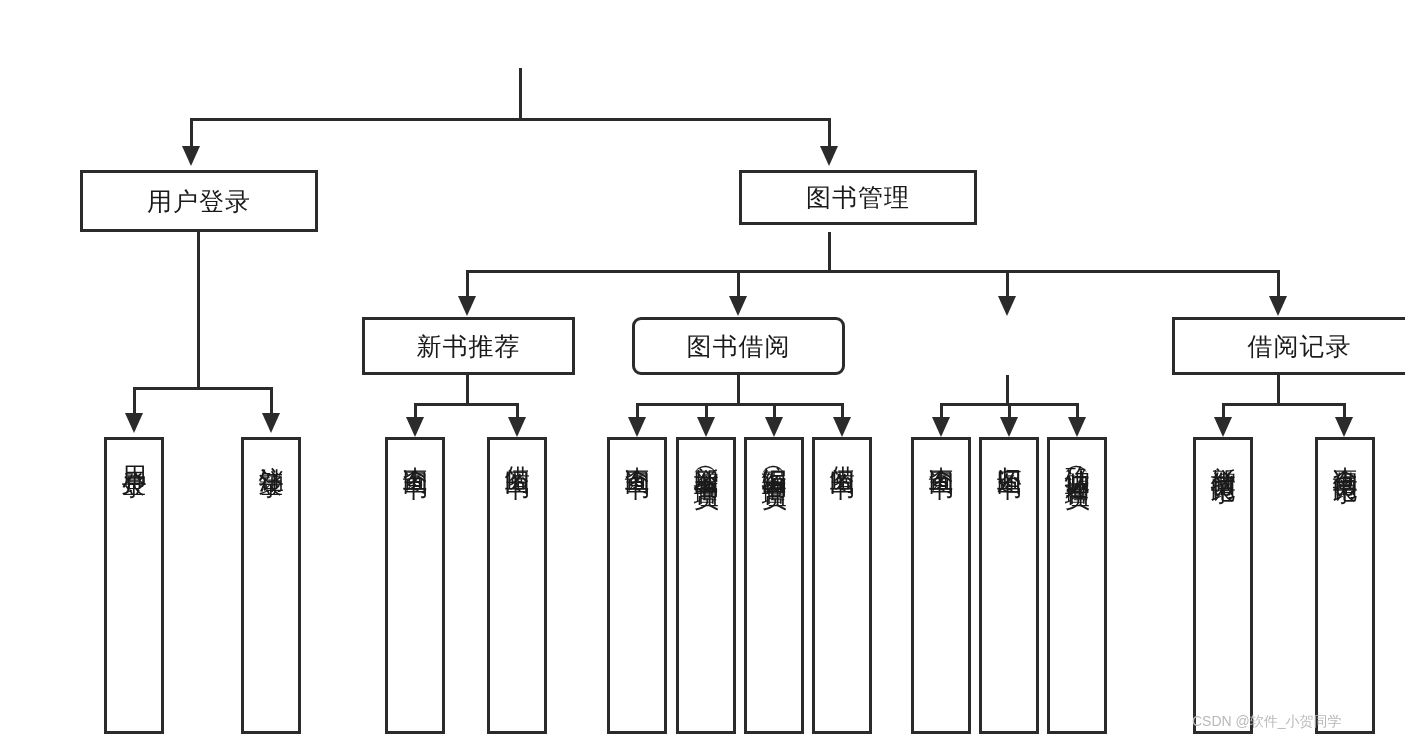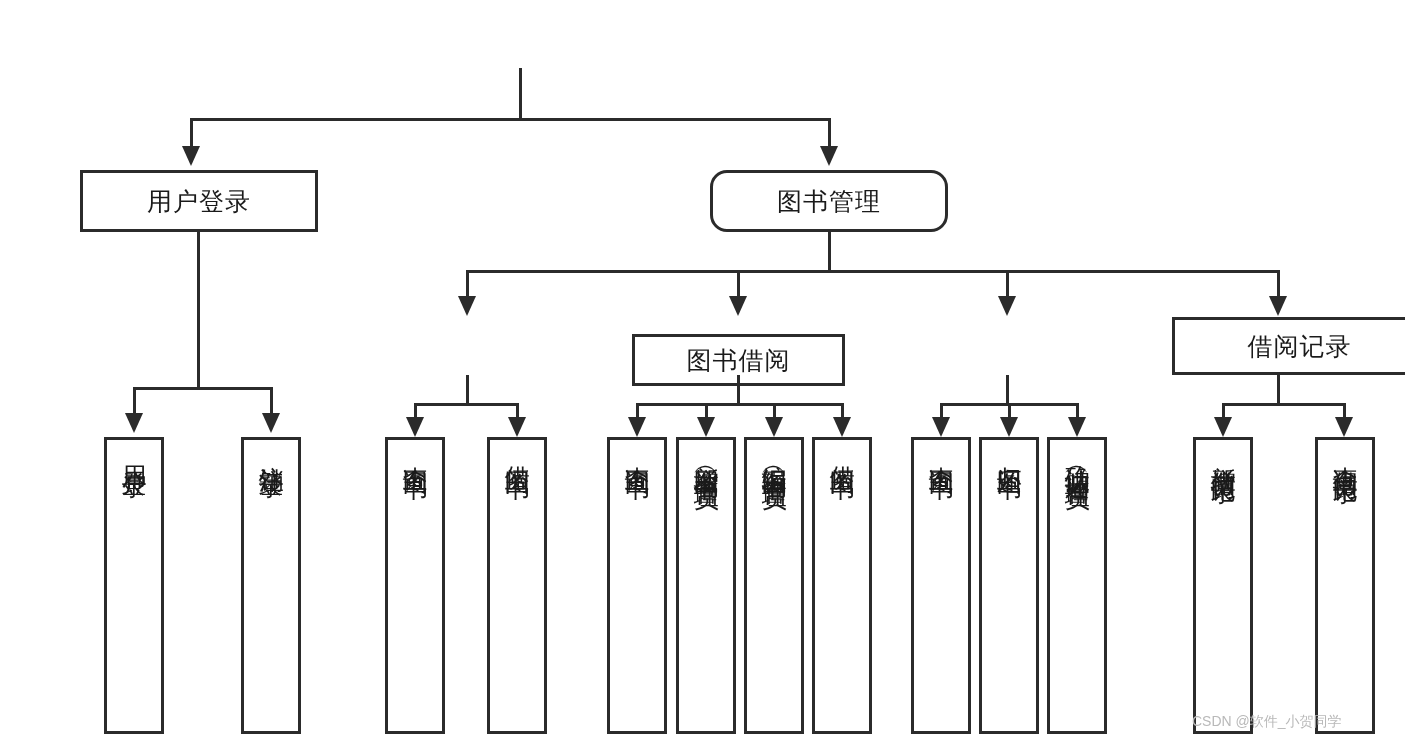--- a/index.html
+++ b/index.html
@@ -96,7 +96,7 @@
     <span>用户登录</span>
   </div>
 
-  <div class="node horiz" style="left:710px; top:170px; width:238px; height:62px;border-radius:17px;">
+  <div class="node horiz" style="left:739px; top:170px; width:238px; height:55px;">
     <span>图书管理</span>
   </div>
 

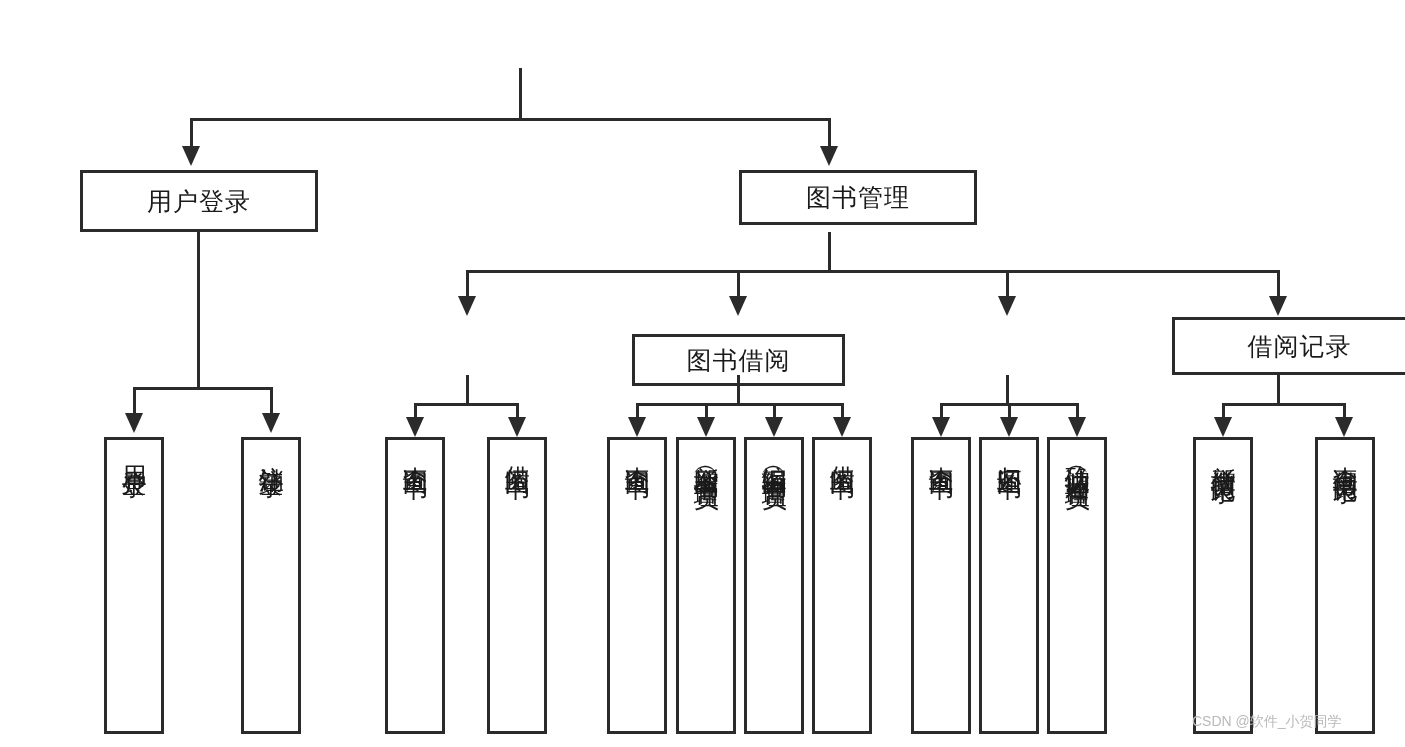--- a/index.html
+++ b/index.html
@@ -118,6 +118,9 @@
   <div class="vline" style="left:1277px; top:270px; height:26px;"></div>
   <div class="arrow" style="left:1269px; top:296px;"></div>
 
+  <div class="node horiz" style="left:362px; top:317px; width:213px; height:58px;">
+    <span>新书推荐</span>
+  </div>
   <div class="node horiz" style="left:632px; top:334px; width:213px; height:52px;">
     <span>图书借阅</span>
   </div>

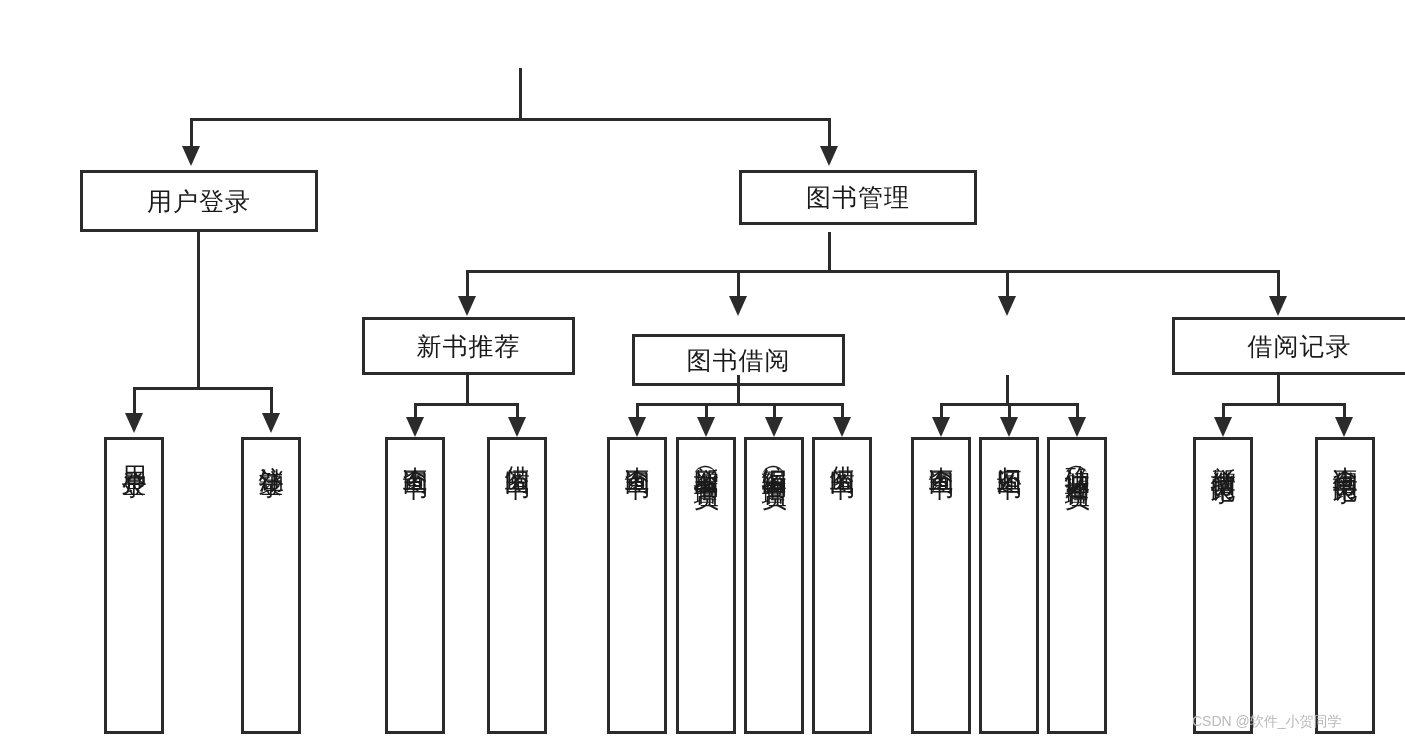--- a/index.html
+++ b/index.html
@@ -121,7 +121,7 @@
   <div class="node horiz" style="left:362px; top:317px; width:213px; height:58px;">
     <span>新书推荐</span>
   </div>
-  <div class="node horiz" style="left:632px; top:334px; width:213px; height:52px;">
+  <div class="node horiz" style="left:632px; top:317px; width:213px; height:58px;border-radius:9px;">
     <span>图书借阅</span>
   </div>
   <div class="node horiz" style="left:1172px; top:317px; width:255px; height:58px;">

